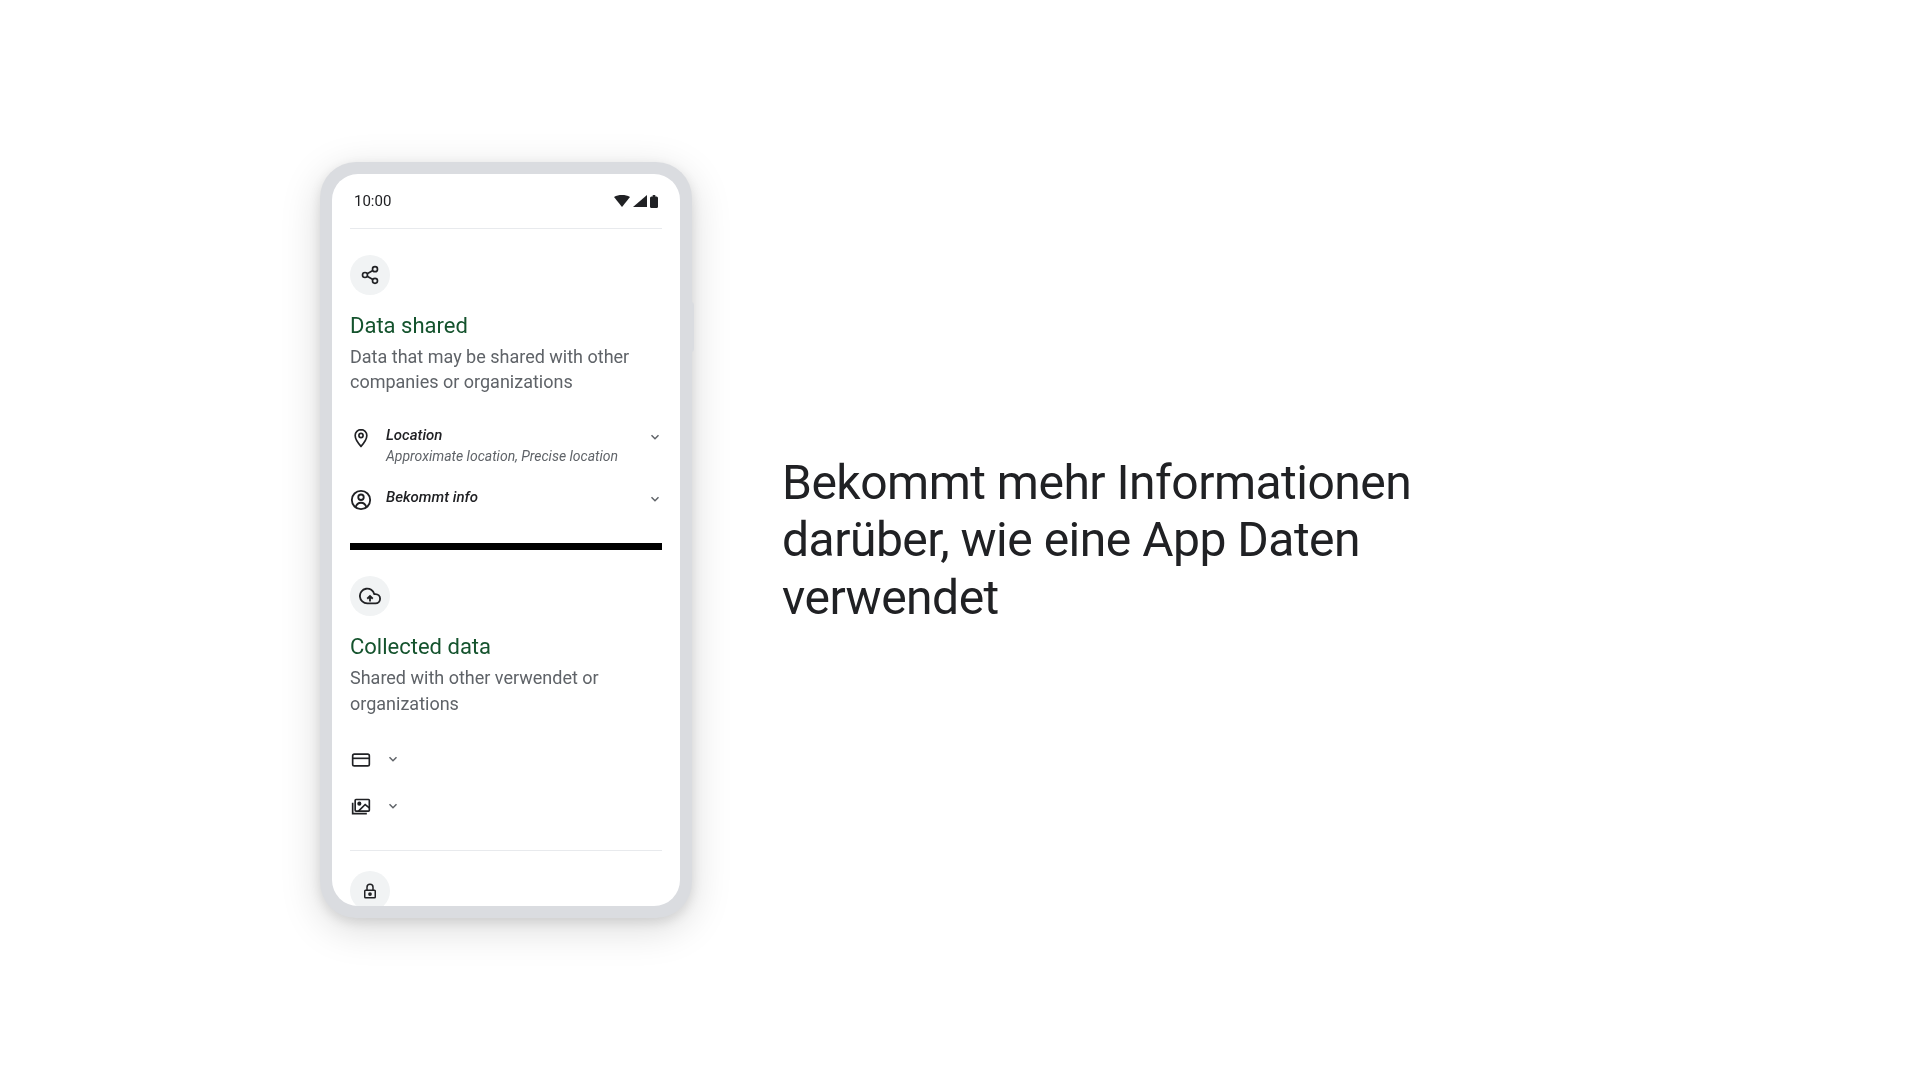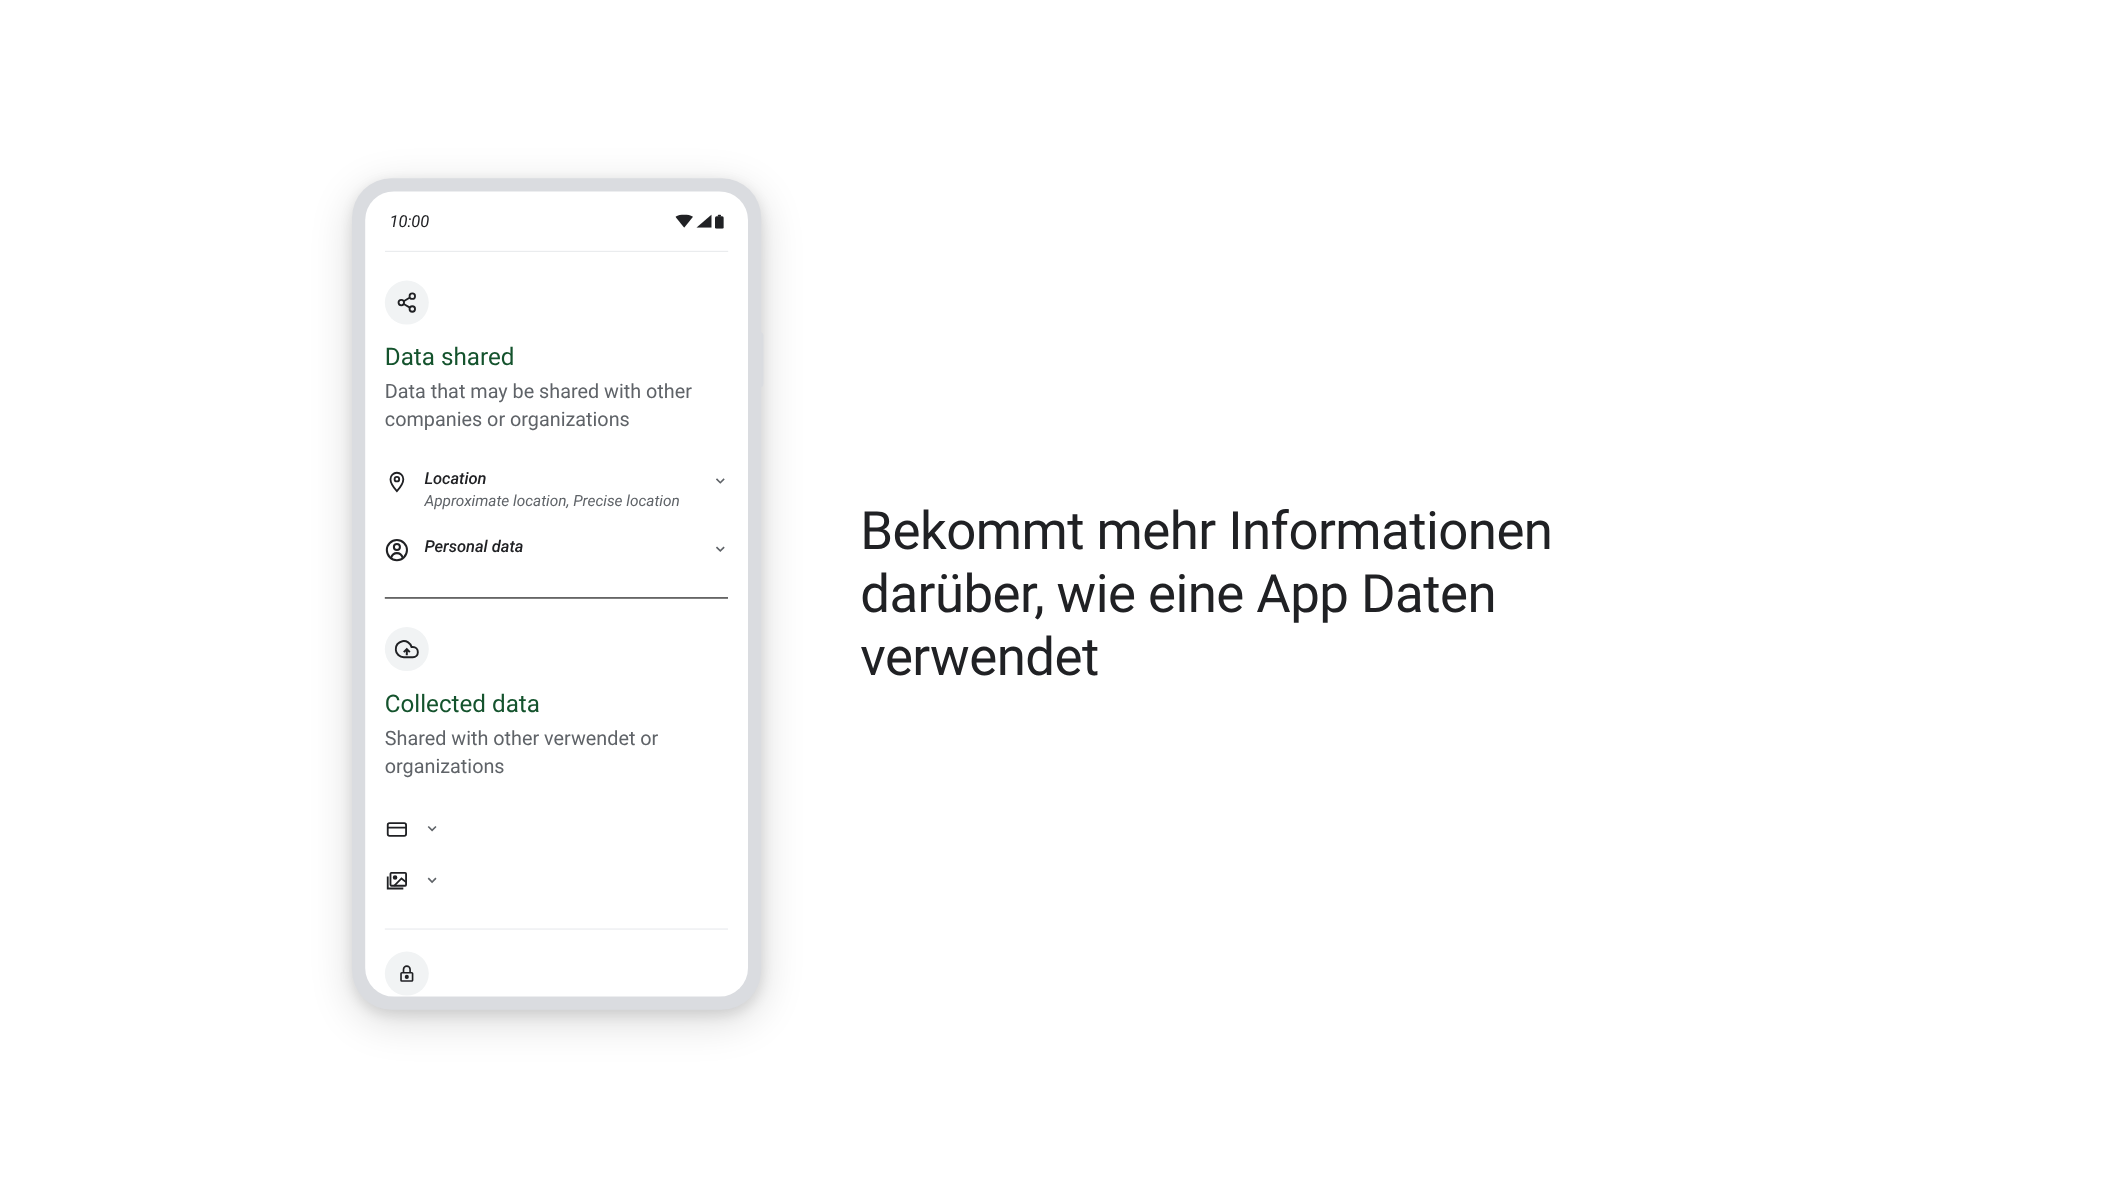--- a/index.html
+++ b/index.html
@@ -50,7 +50,6 @@
       padding: 18px 22px 12px;
       font-size: 14px;
       color: #202124;
-      font-style: italic;
     }
     .status-time {
       font-weight: 400;

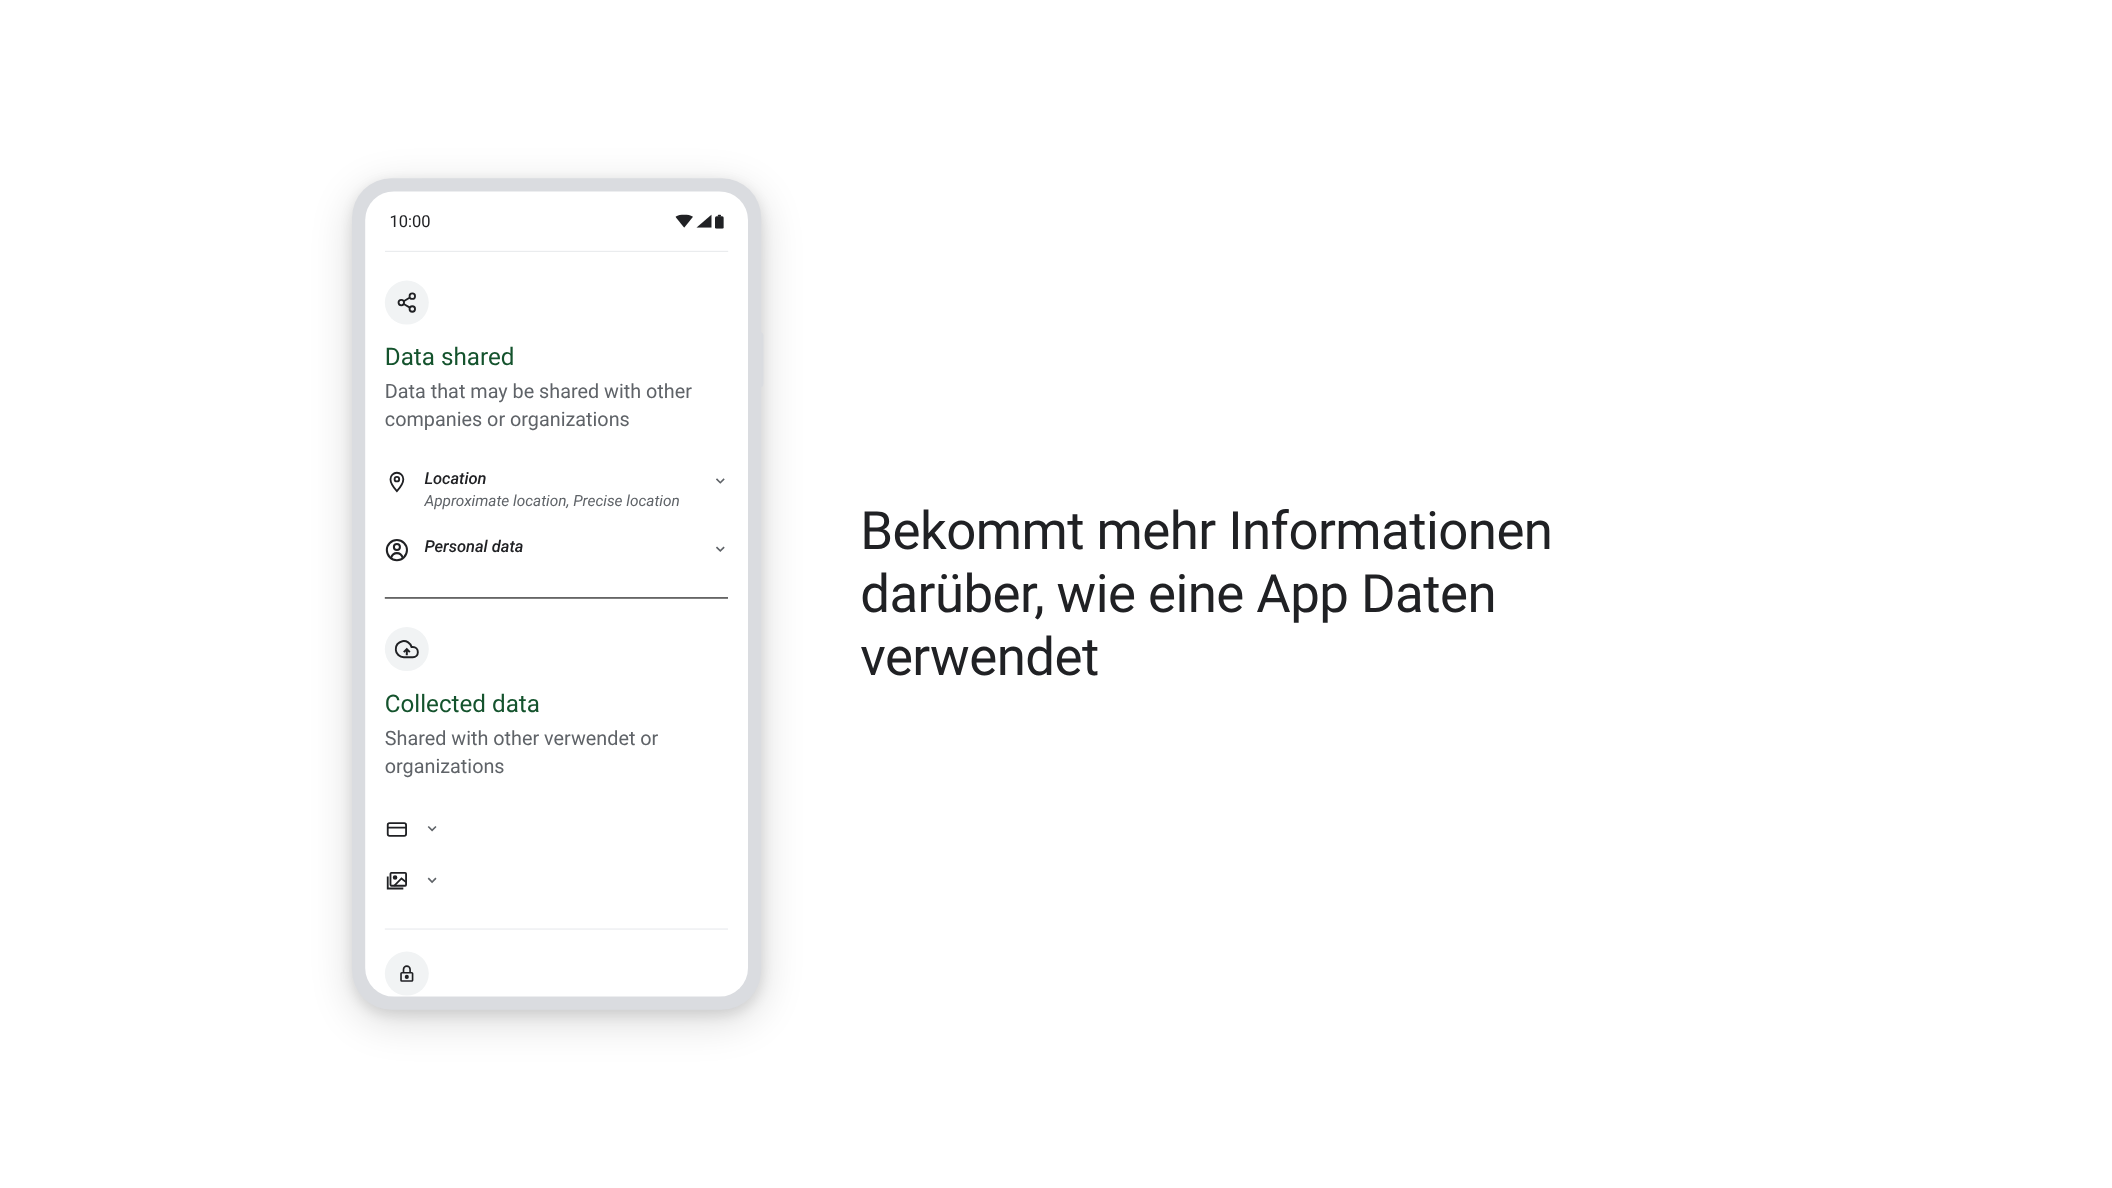--- a/index.html
+++ b/index.html
@@ -216,7 +216,7 @@
             </svg>
           </div>
           <div class="data-item-content">
-            <div class="data-item-title">Personal data</div>
+            <div class="data-item-title">Bekommt info</div>
           </div>
           <div class="chevron">
             <svg width="14" height="14" viewBox="0 0 24 24" fill="none" stroke="#5f6368" stroke-width="2.5">

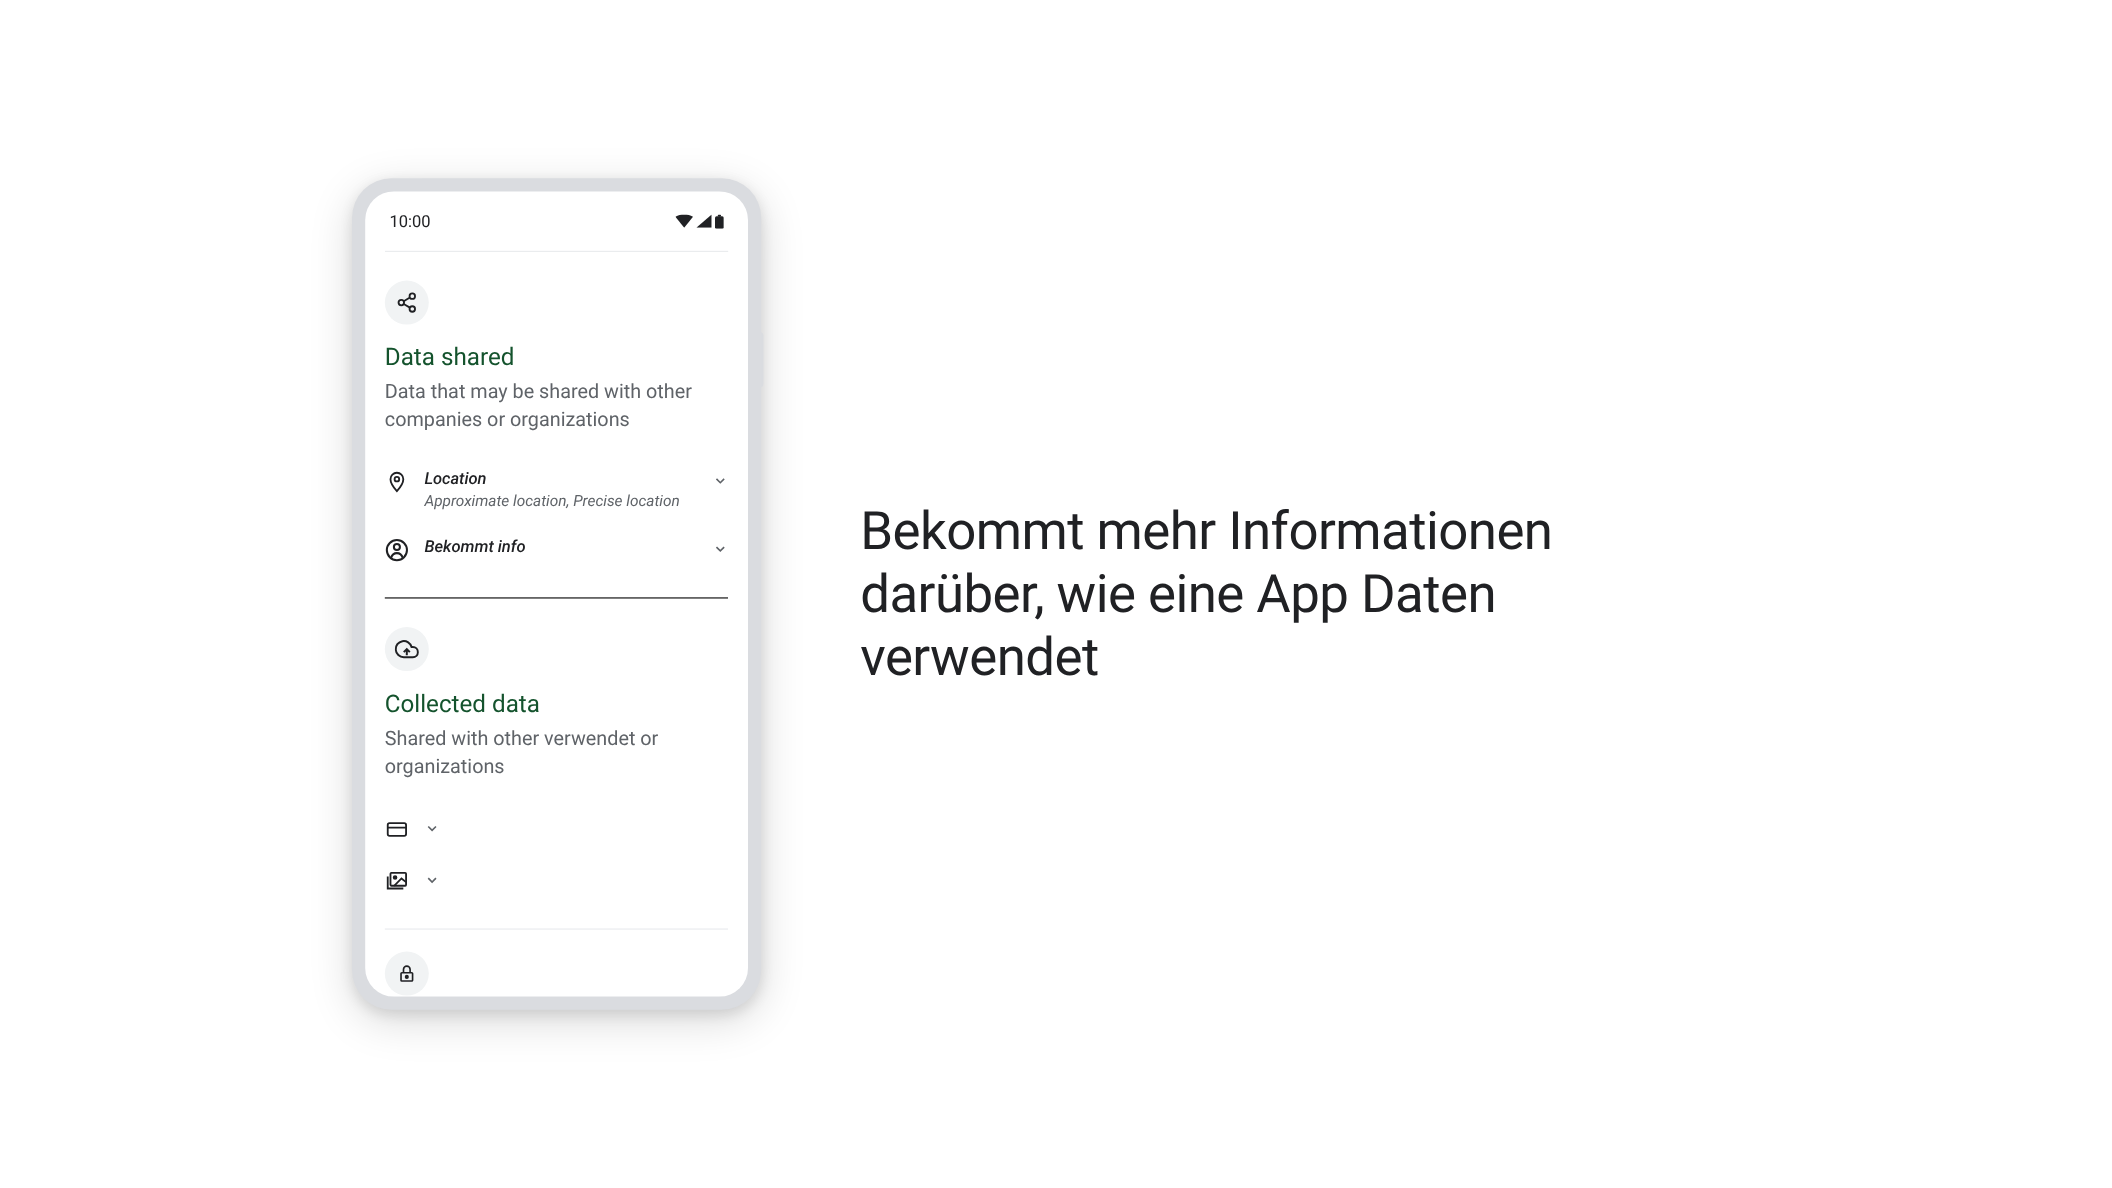--- a/index.html
+++ b/index.html
@@ -74,7 +74,7 @@
       padding: 26px 0 20px;
     }
     .section + .section {
-      border-top: 1px solid #000000;
+      border-top: 7px solid #000000;
     }
     .icon-circle {
       width: 40px;

